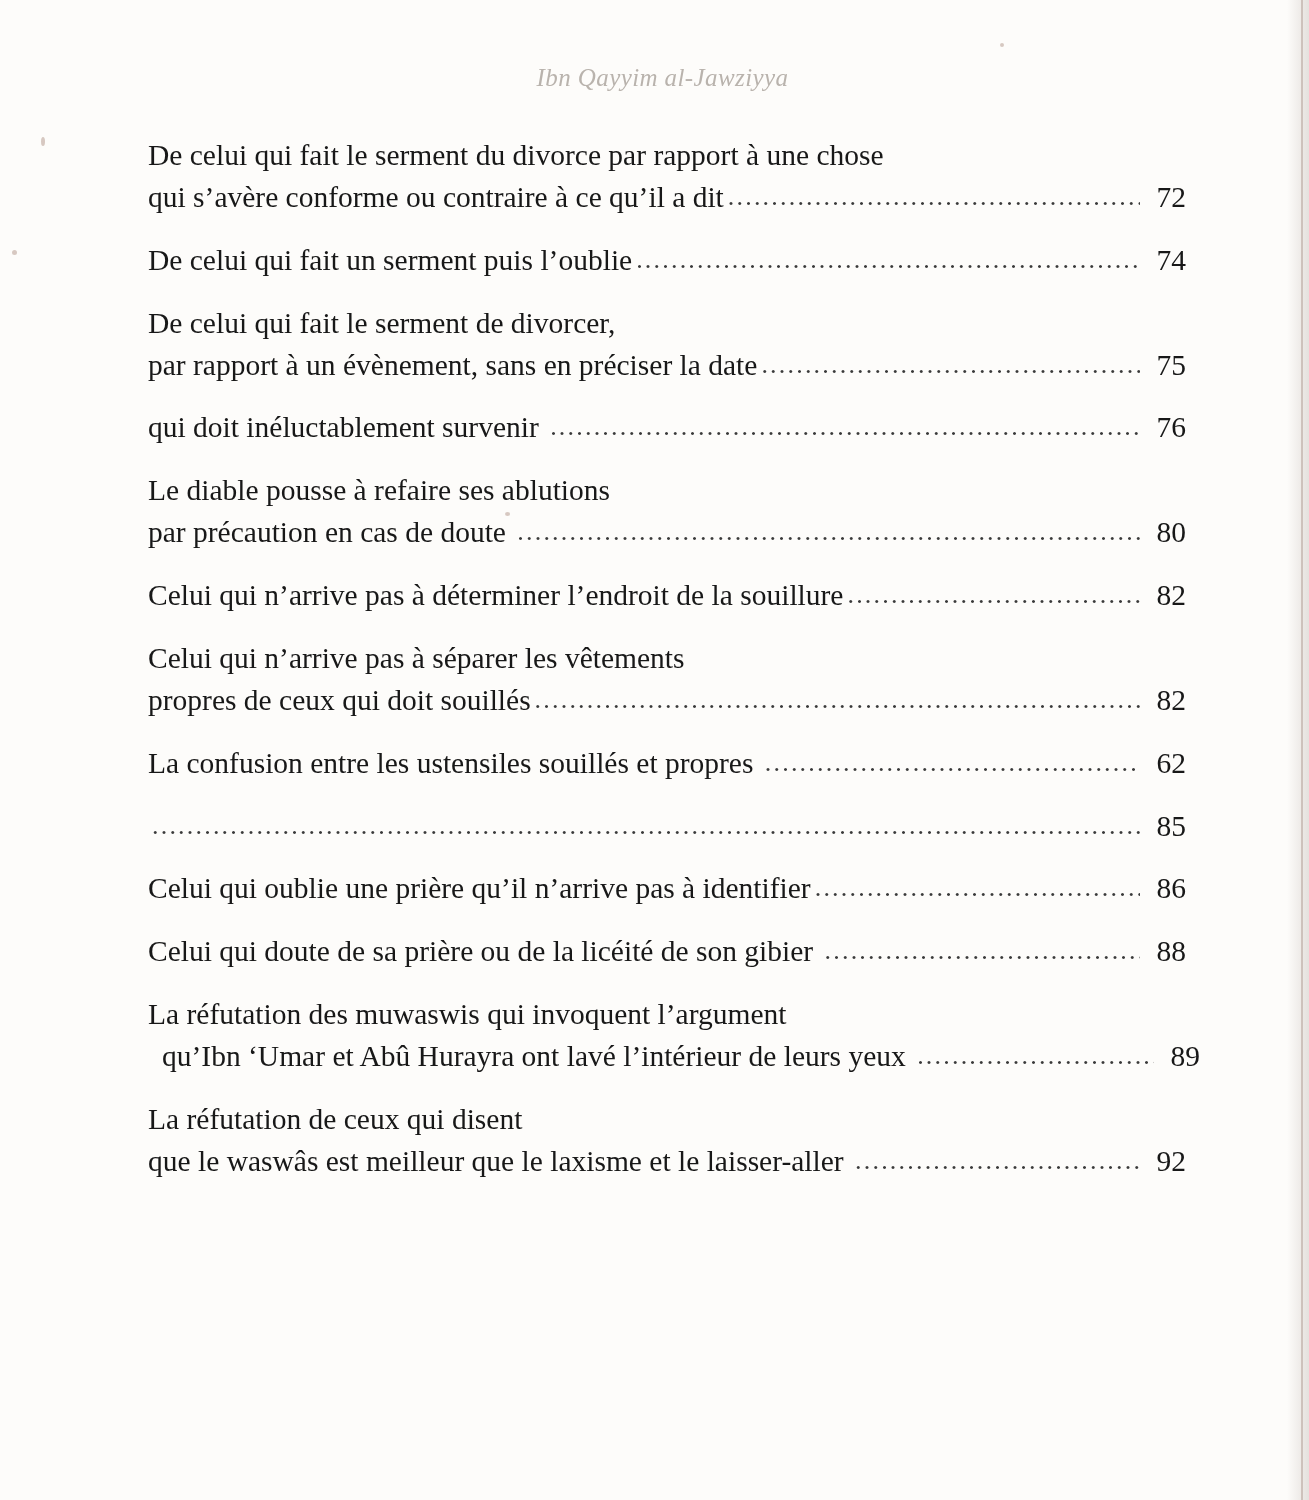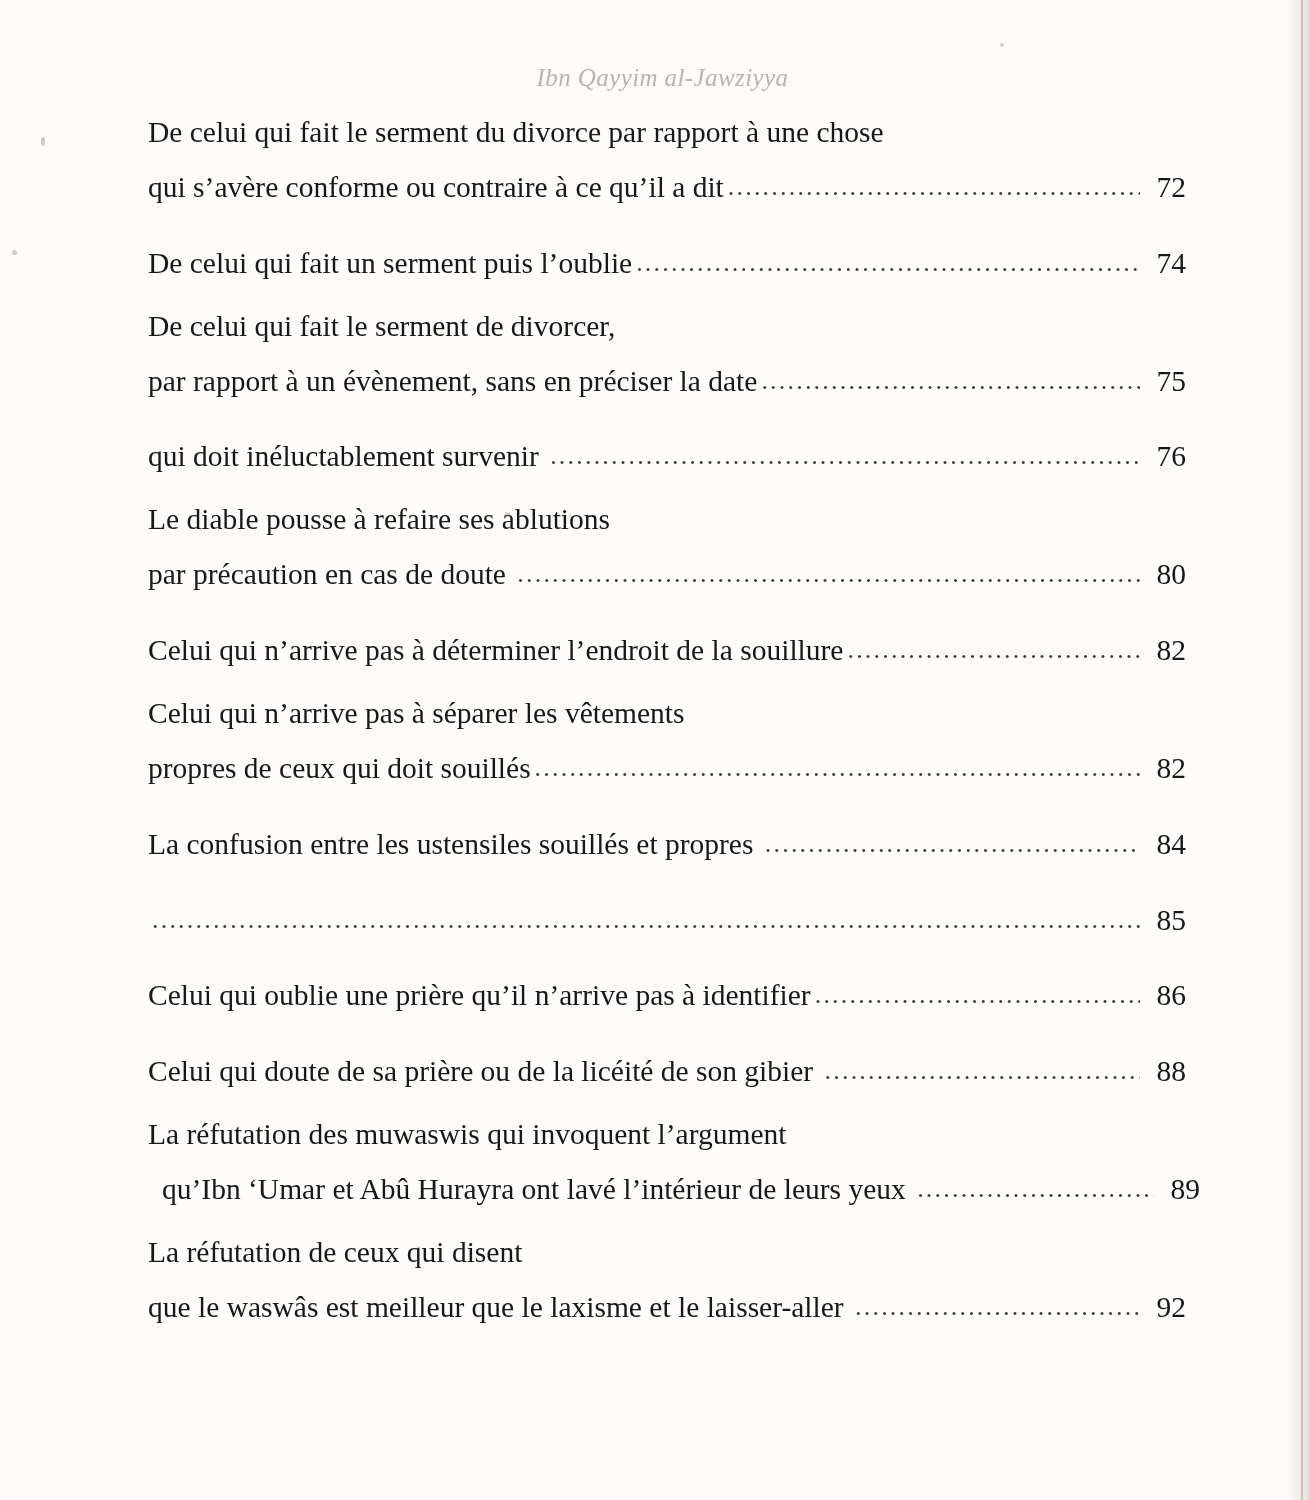--- a/index.html
+++ b/index.html
@@ -67,7 +67,7 @@
 
   .toc {
     position: absolute;
-    top: 112px;
+    top: 135px;
     left: 148px;
     width: 1038px;
   }

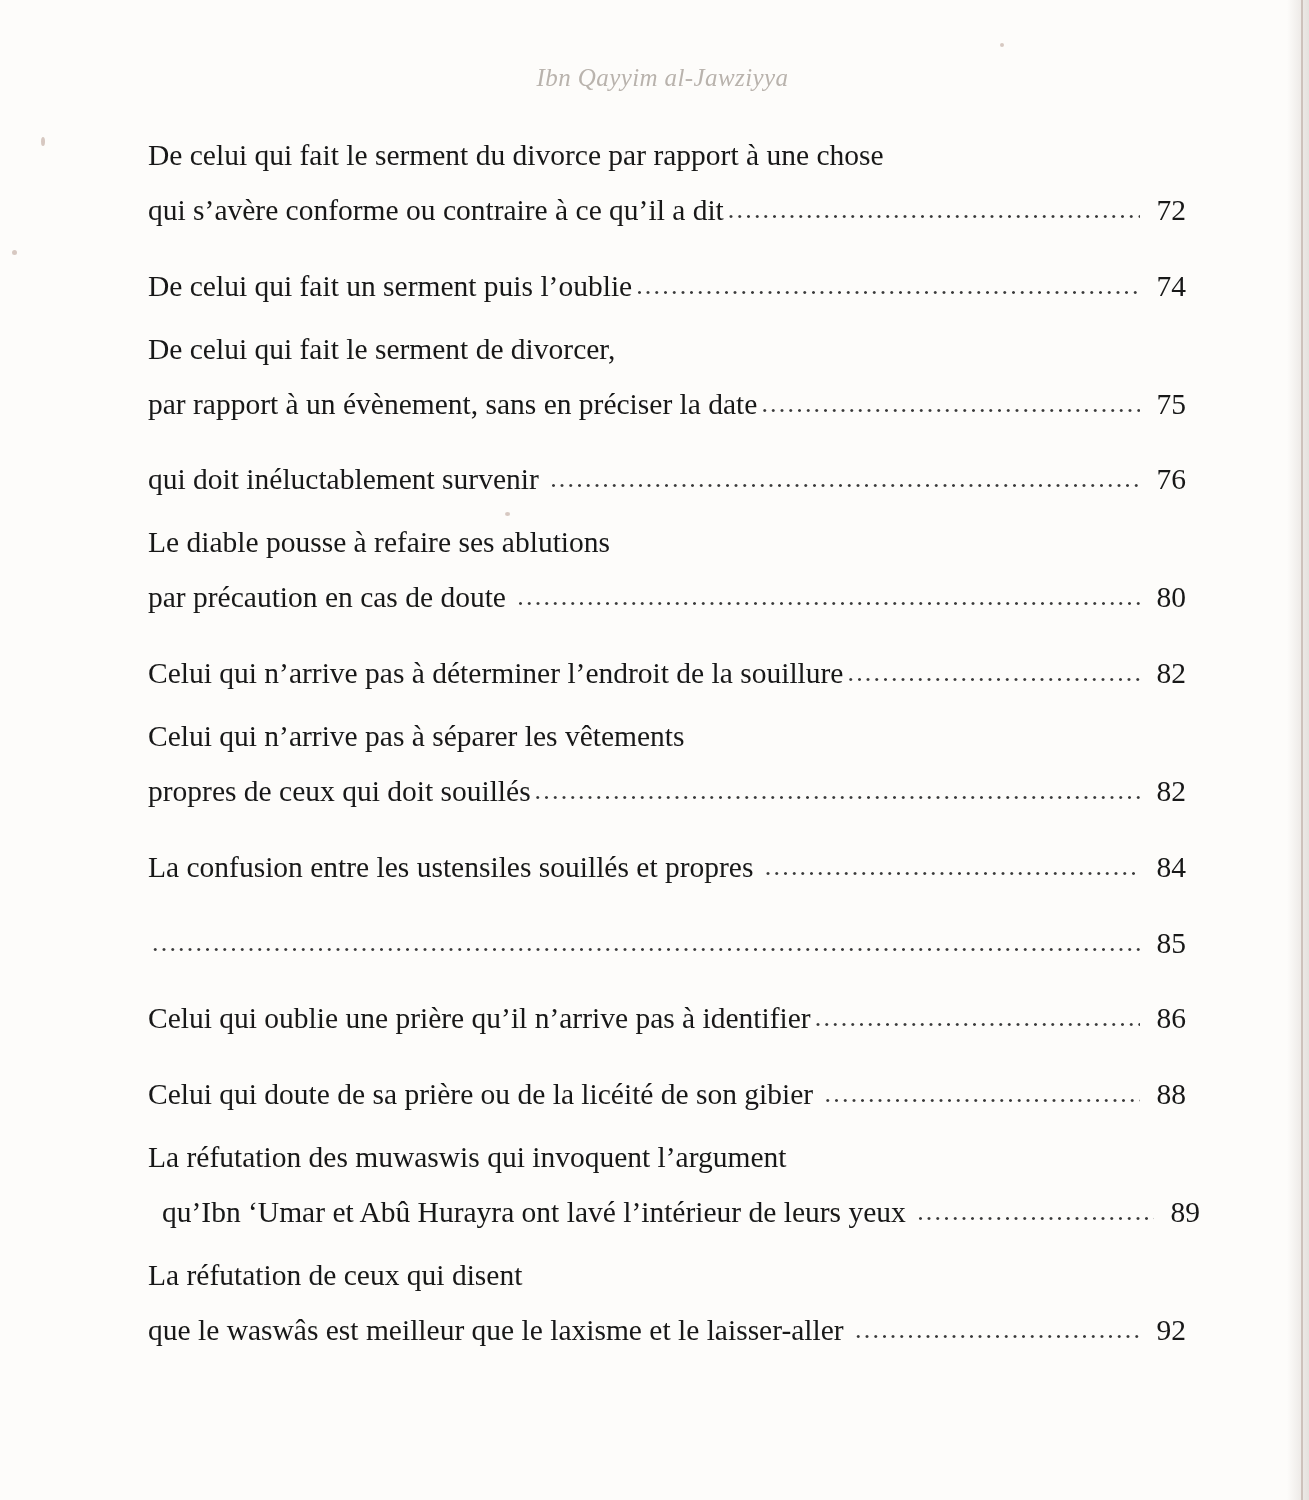--- a/index.html
+++ b/index.html
@@ -105,7 +105,6 @@
     text-align: right;
     min-width: 44px;
     font-size: 29.5px;
-    margin-top: 13px;
   }
   .first-line {
     display: block;

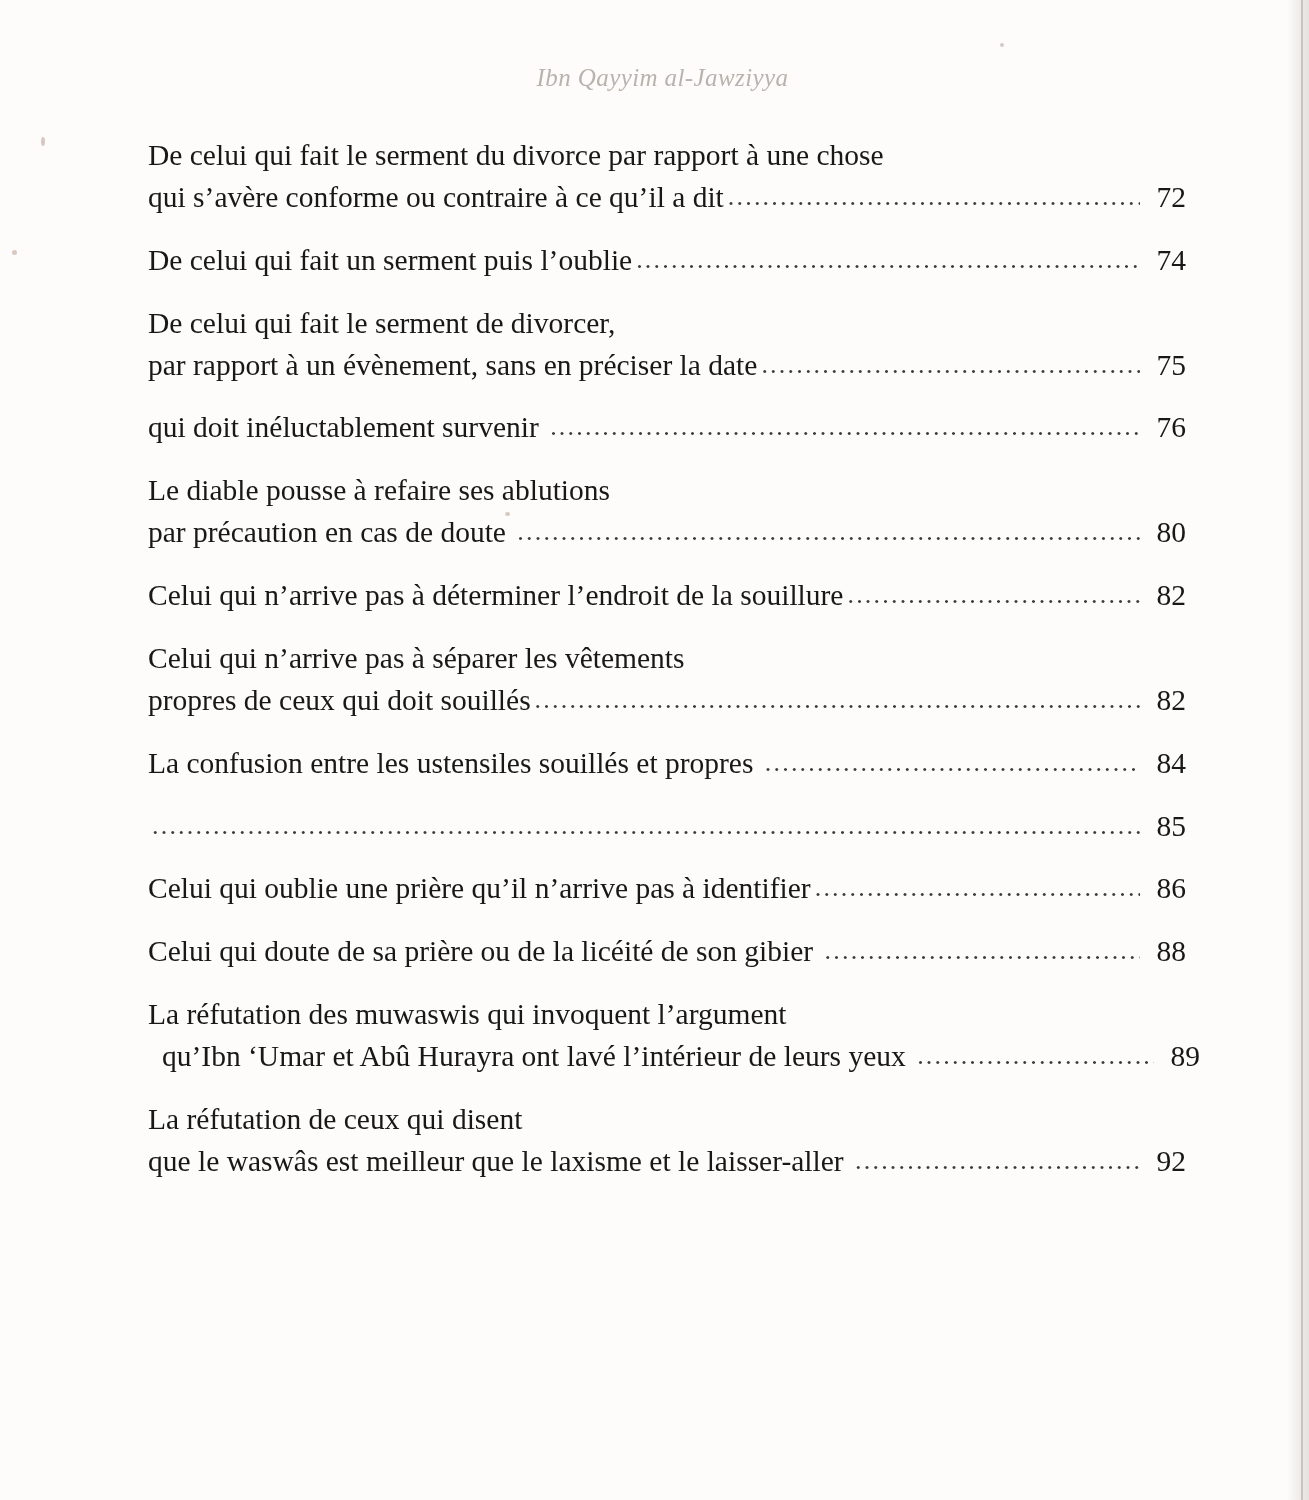--- a/index.html
+++ b/index.html
@@ -194,7 +194,7 @@
     <span class="leader-line">
       <span class="leader-text">La confusion entre les ustensiles souillés et propres </span>
       <span class="dots">.......................................................................................................................</span>
-      <span class="page-num">84</span>
+      <span class="page-num">62</span>
     </span>
   </div>
 

